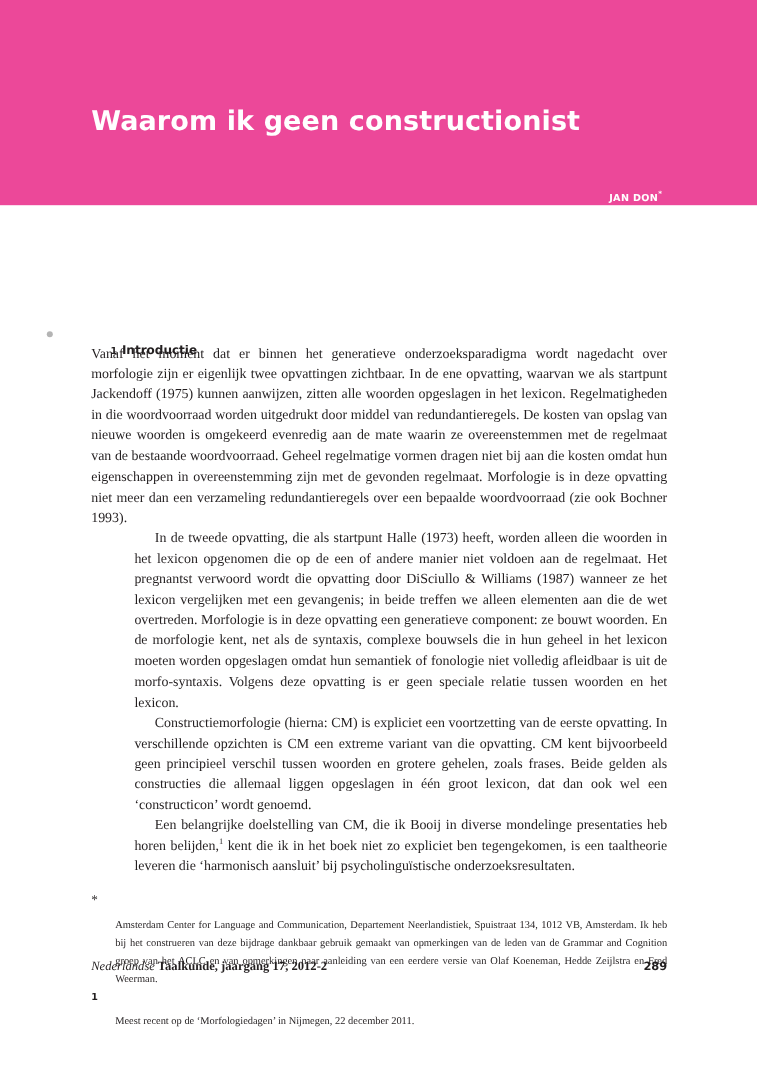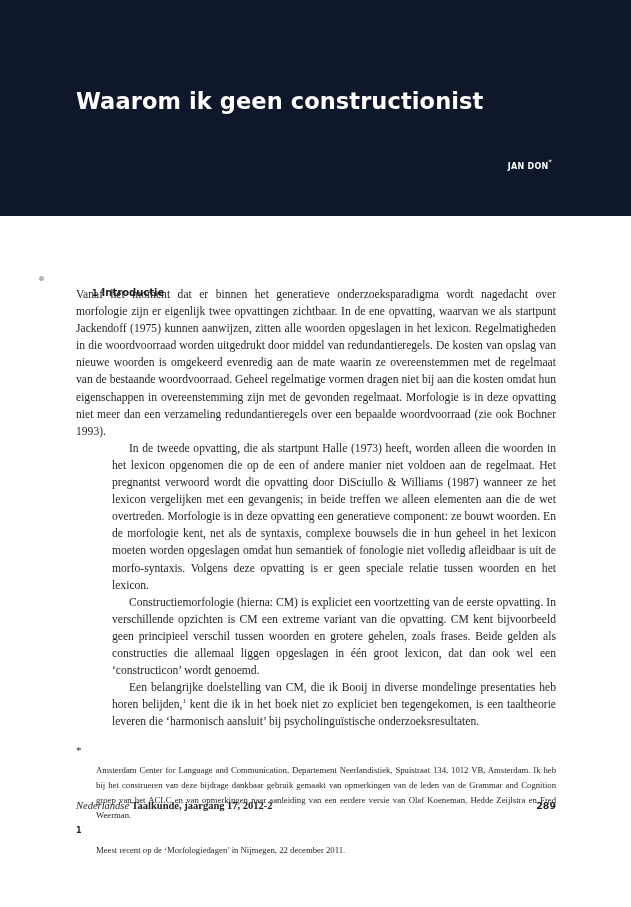--- a/index.html
+++ b/index.html
@@ -8,7 +8,7 @@
     font-family: "Liberation Serif", "DejaVu Serif", serif; color: #231f20;
   }
   .header-band {
-    position: absolute; left: 0; top: 0; width: 631px; height: 216px; background: #0f172a;
+    position: absolute; left: 0; top: 0; width: 631px; height: 171px; background: #ec4899;
   }
   .title {
     position: absolute; left: 76px; top: 86px; margin: 0;

